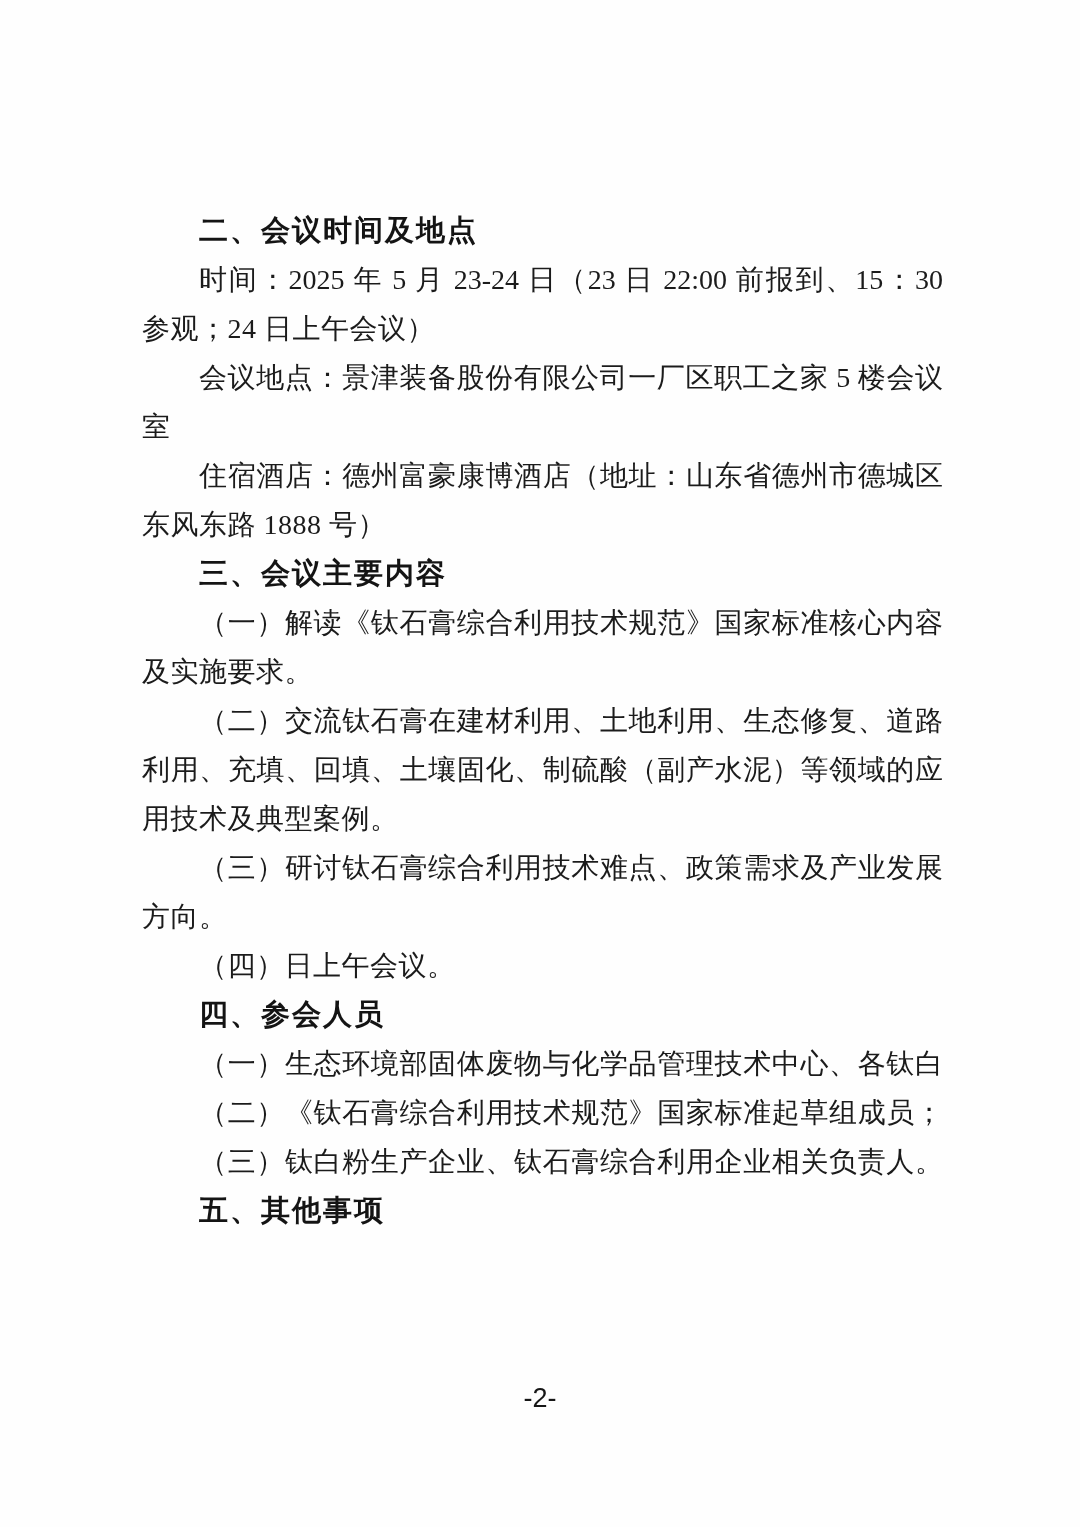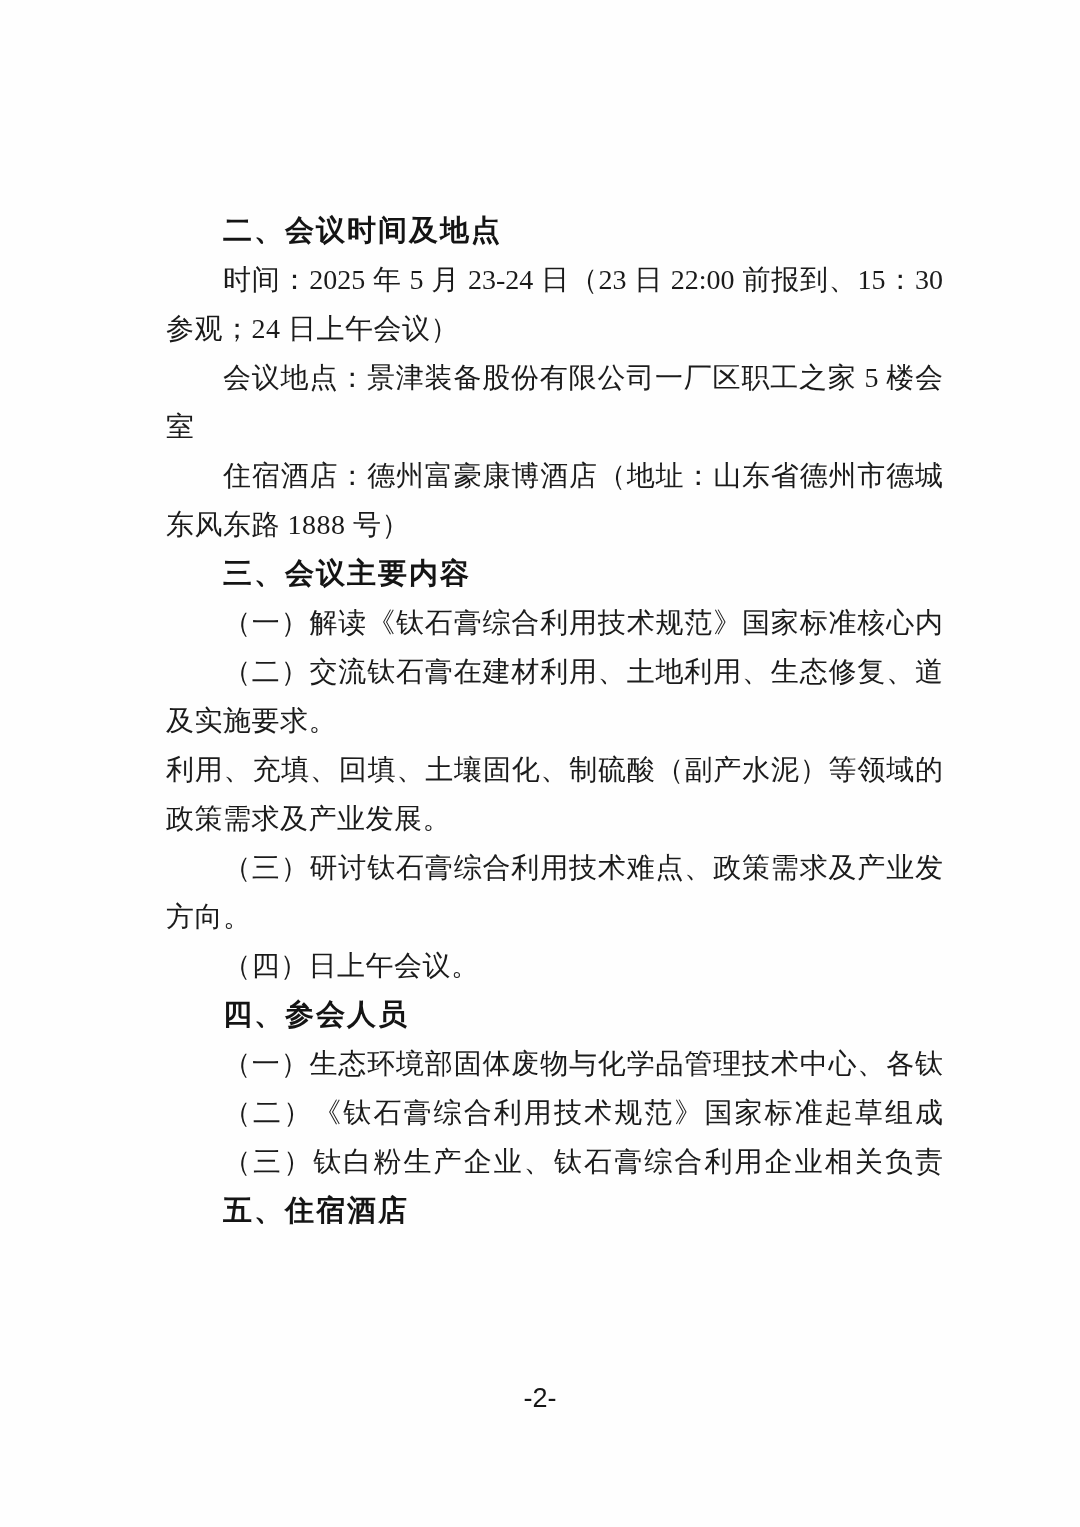--- a/index.html
+++ b/index.html
@@ -29,7 +29,6 @@
     overflow: hidden;
     letter-spacing: 0.5px;
     text-align: left;
-    margin-left: 24px;
   }
   .line.fill {
     text-align: justify;

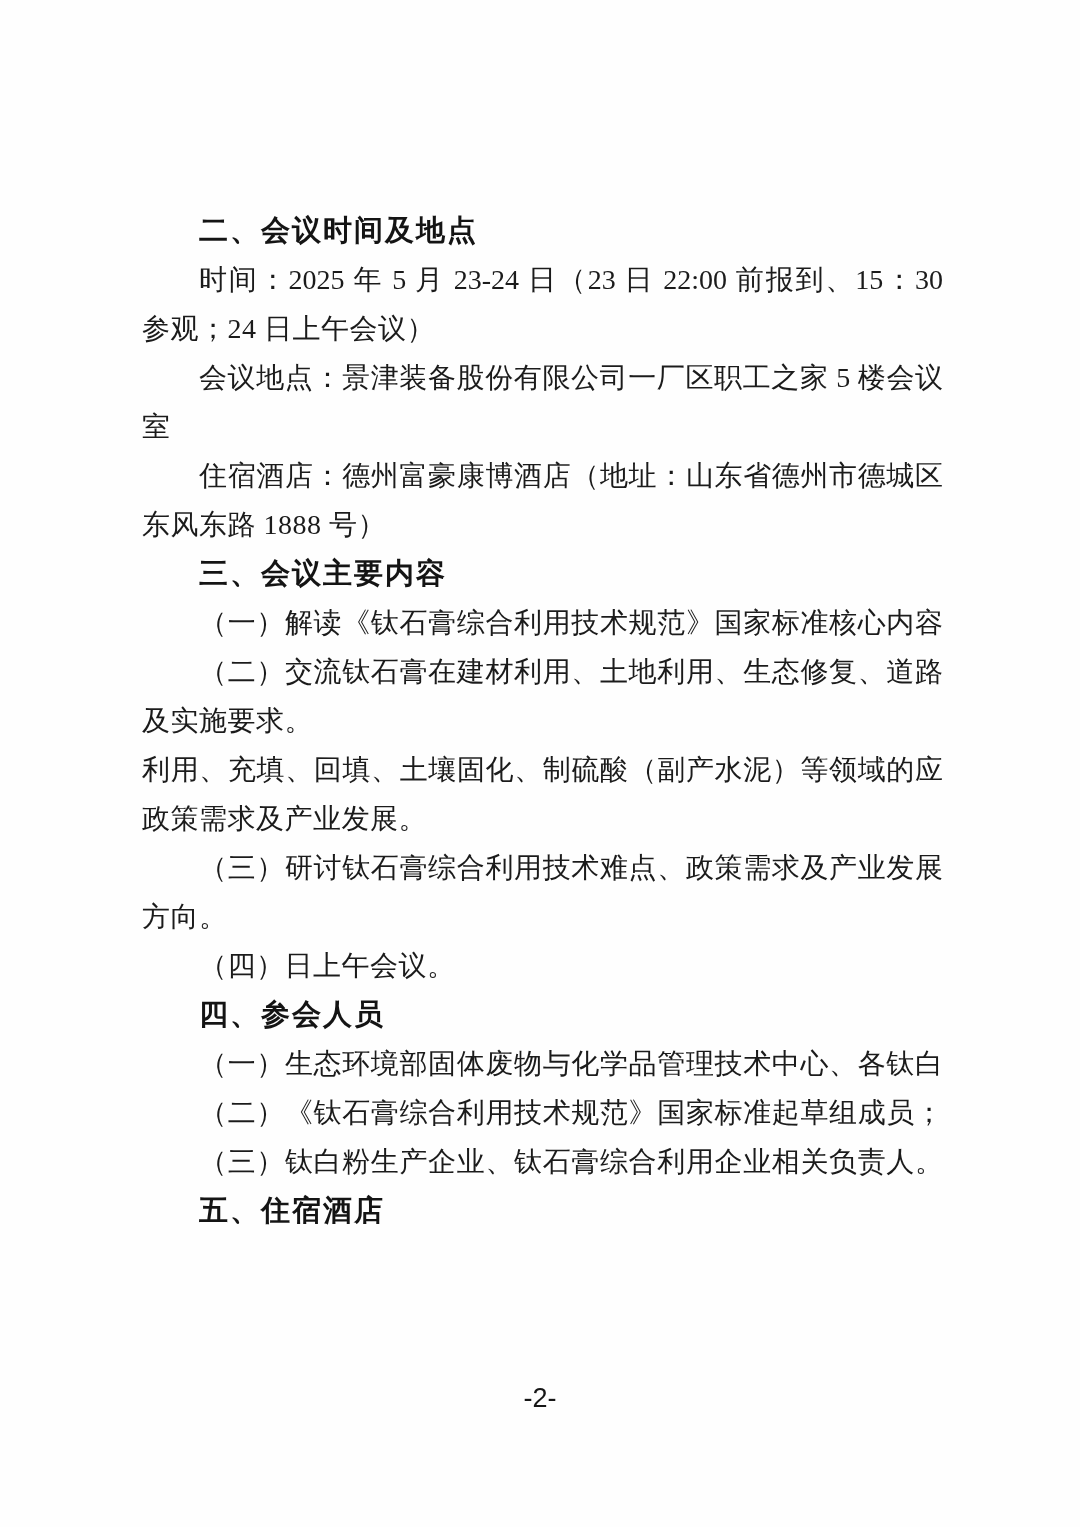--- a/index.html
+++ b/index.html
@@ -77,9 +77,9 @@
     <div class="line heading indent">三、会议主要内容</div>
 
     <div class="line indent fill">（一）解读《钛石膏综合利用技术规范》国家标准核心内容</div>
+    <div class="line">及实施要求。</div>
+
     <div class="line indent fill">（二）交流钛石膏在建材利用、土地利用、生态修复、道路</div>
-
-    <div class="line">及实施要求。</div>
     <div class="line fill">利用、充填、回填、土壤固化、制硫酸（副产水泥）等领域的应</div>
     <div class="line">政策需求及产业发展。</div>
 

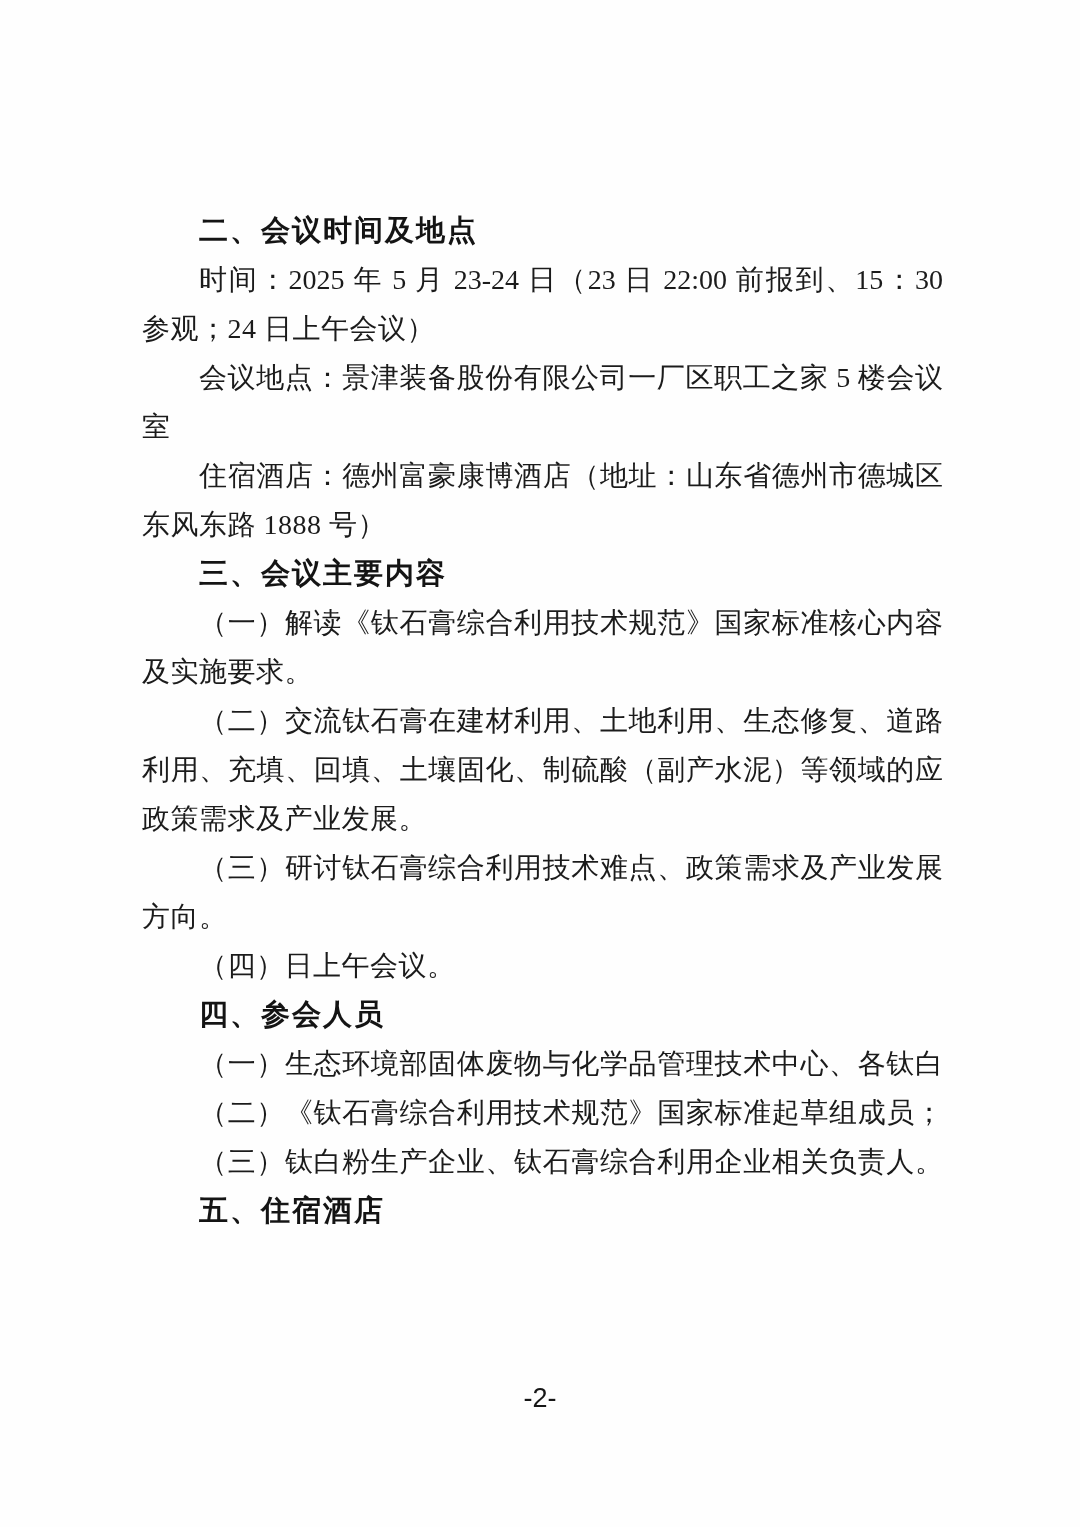--- a/index.html
+++ b/index.html
@@ -81,7 +81,7 @@
 
     <div class="line indent fill">（二）交流钛石膏在建材利用、土地利用、生态修复、道路</div>
     <div class="line fill">利用、充填、回填、土壤固化、制硫酸（副产水泥）等领域的应</div>
-    <div class="line">政策需求及产业发展。</div>
+    <div class="line">用技术及典型案例。</div>
 
     <div class="line indent fill">（三）研讨钛石膏综合利用技术难点、政策需求及产业发展</div>
     <div class="line">方向。</div>

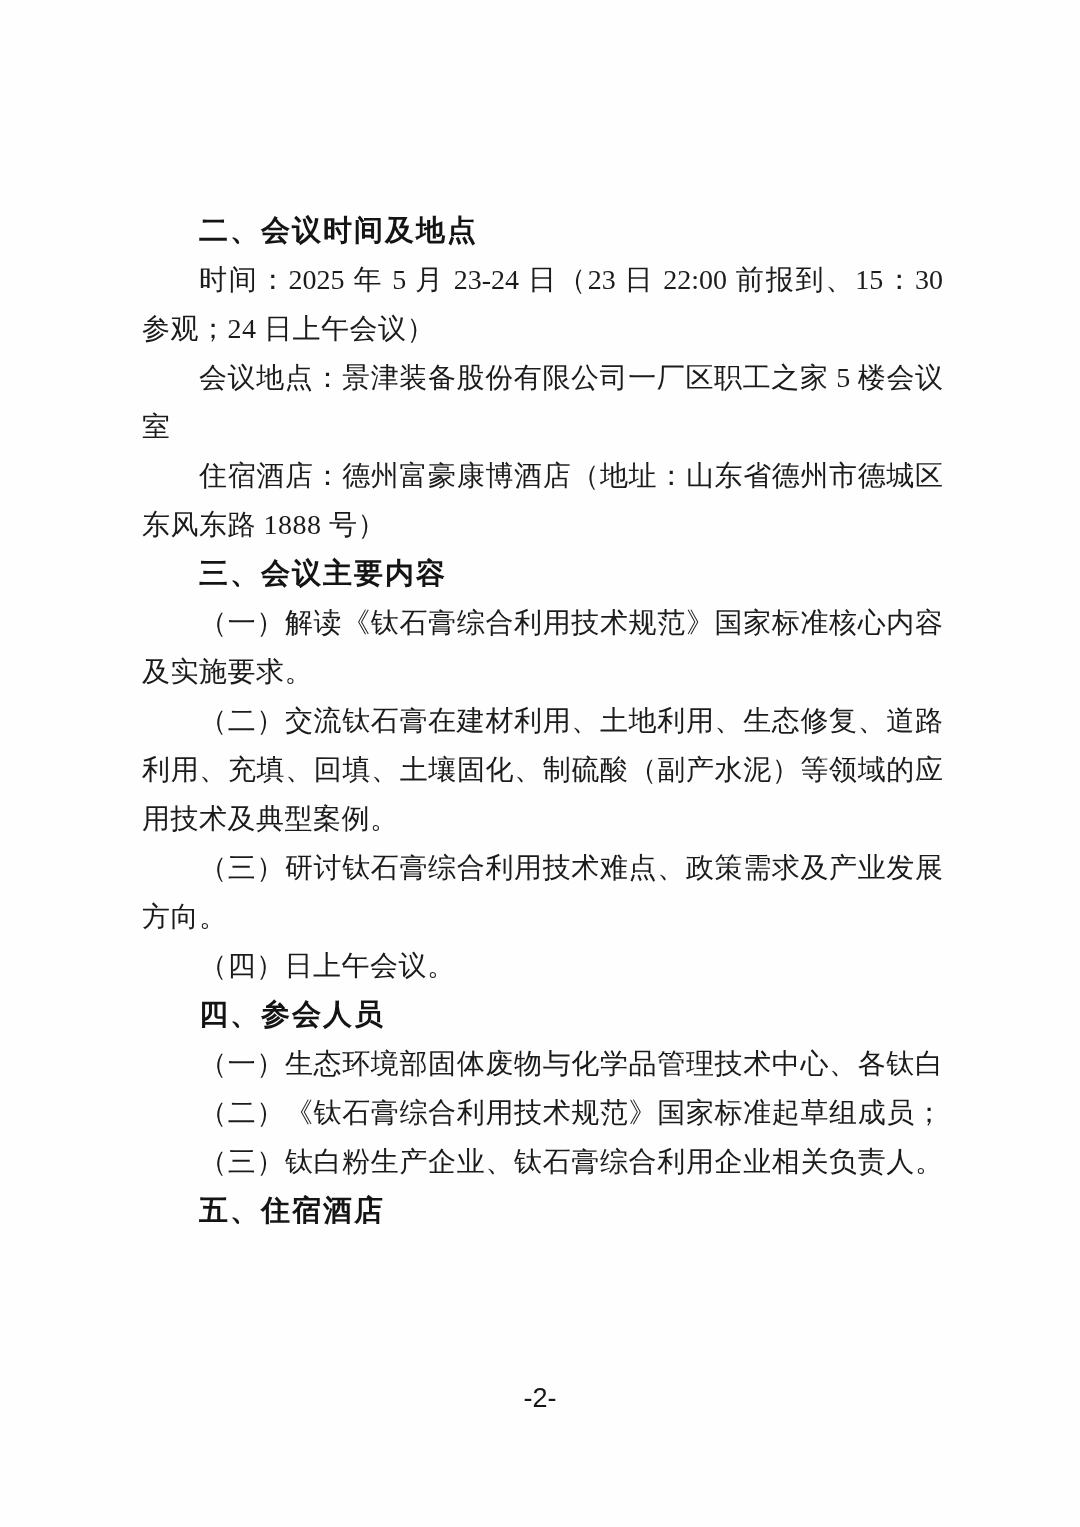--- a/index.html
+++ b/index.html
@@ -95,7 +95,7 @@
     <div class="line indent fill">（二）《钛石膏综合利用技术规范》国家标准起草组成员；</div>
     <div class="line indent fill">（三）钛白粉生产企业、钛石膏综合利用企业相关负责人。</div>
 
-    <div class="line heading indent">五、住宿酒店</div>
+    <div class="line heading indent">五、其他事项</div>
 
 
   </div>

